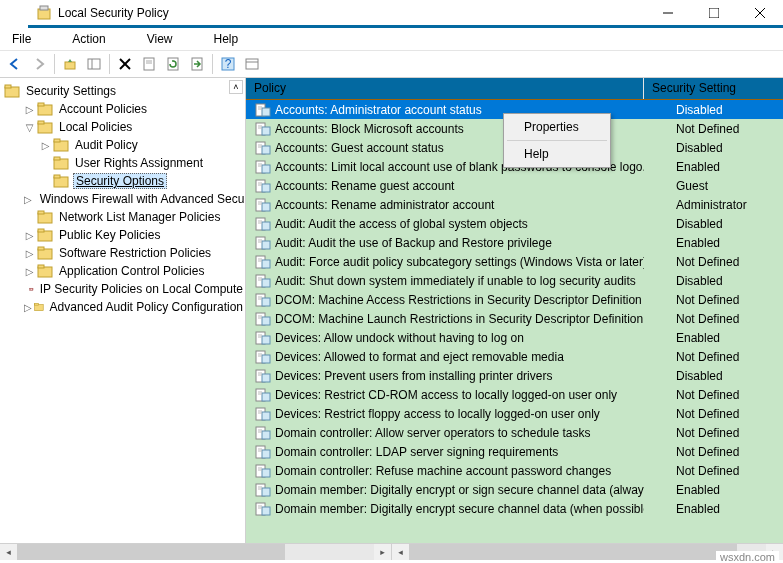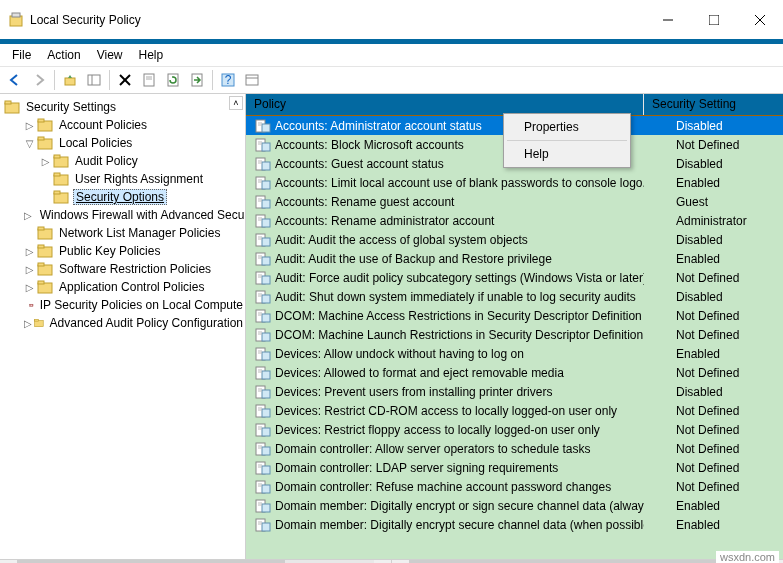--- a/index.html
+++ b/index.html
@@ -4,7 +4,7 @@
 <style>
   * { box-sizing: border-box; font-family: "Segoe UI", Tahoma, sans-serif; font-size: 12px; }
   body { margin: 0; width: 783px; height: 563px; background: #fff; overflow: hidden; position: relative; }
-  .titlebar { height: 44px; display: flex; align-items: center; padding: 0 0 0 8px; border-bottom: 5px solid #0369a1; }
+  .titlebar { height: 28px; display: flex; align-items: center; padding: 0 0 0 8px; border-bottom: 3px solid #0369a1; margin-left: 28px; }
   .titlebar .app-icon { width: 16px; height: 16px; margin-right: 6px; }
   .titlebar .title { flex: 1; }
   .win-btn { width: 46px; height: 30px; display: flex; align-items: center; justify-content: center; }

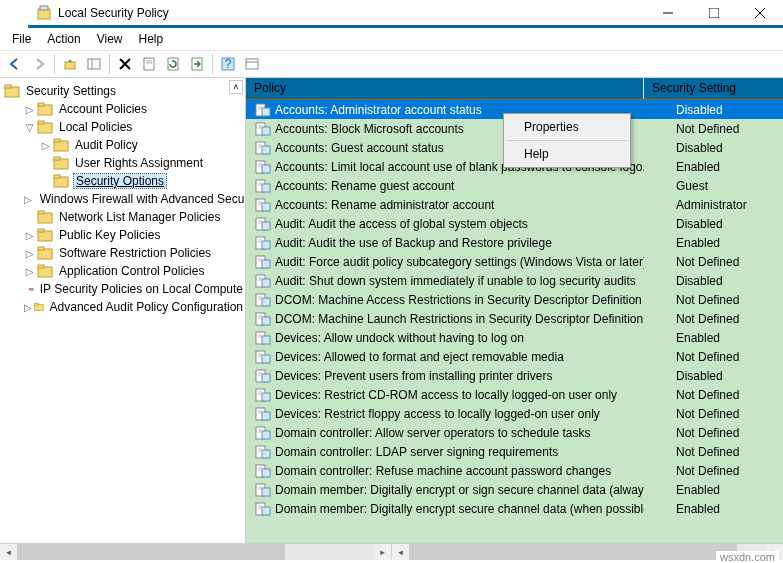--- a/index.html
+++ b/index.html
@@ -9,7 +9,7 @@
   .titlebar .title { flex: 1; }
   .win-btn { width: 46px; height: 30px; display: flex; align-items: center; justify-content: center; }
   .win-btn svg { width: 10px; height: 10px; }
-  .menubar { height: 22px; display: flex; align-items: center; padding: 0 4px; }
+  .menubar { height: 22px; display: flex; align-items: center; padding: 0 4px; gap: 25px; }
   .menubar span { padding: 2px 8px; }
   .toolbar { height: 28px; display: flex; align-items: center; padding: 0 4px; border-top: 1px solid #e5e5e5; border-bottom: 1px solid #d0d0d0; gap: 2px; }
   .tbtn { width: 22px; height: 22px; display: flex; align-items: center; justify-content: center; border: 1px solid transparent; }

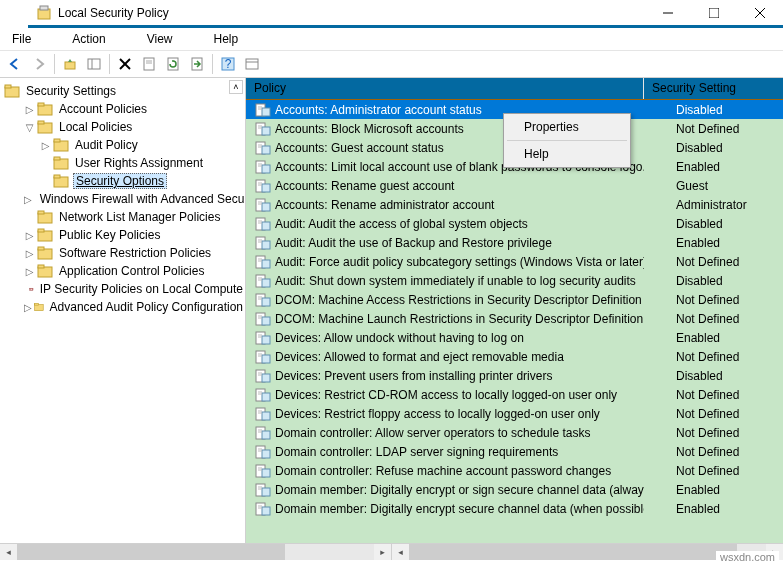--- a/index.html
+++ b/index.html
@@ -32,7 +32,7 @@
   .list-row .c2 { flex: 1; padding: 0 4px; white-space: nowrap; margin-left: 28px; }
   .picon { width: 16px; height: 14px; margin-right: 4px; flex-shrink: 0; }
   .up-arrow { position: absolute; top: 2px; right: 2px; width: 14px; height: 14px; background: #fff; border: 1px solid #ccc; display: flex; align-items: center; justify-content: center; font-size: 9px; }
-  .ctx-menu { position: absolute; left: 503px; top: 113px; width: 128px; background: #f0f0f0; border: 1px solid #a0a0a0; box-shadow: 2px 2px 4px rgba(0,0,0,0.25); padding: 2px; z-index: 10; }
+  .ctx-menu { position: absolute; left: 503px; top: 113px; width: 108px; background: #f0f0f0; border: 1px solid #a0a0a0; box-shadow: 2px 2px 4px rgba(0,0,0,0.25); padding: 2px; z-index: 10; }
   .ctx-item { padding: 4px 18px; }
   .ctx-sep { height: 1px; background: #d0d0d0; margin: 2px 1px; }
   .scrollbar-h { height: 17px; background: #f0f0f0; border-top: 1px solid #d0d0d0; display: flex; }

